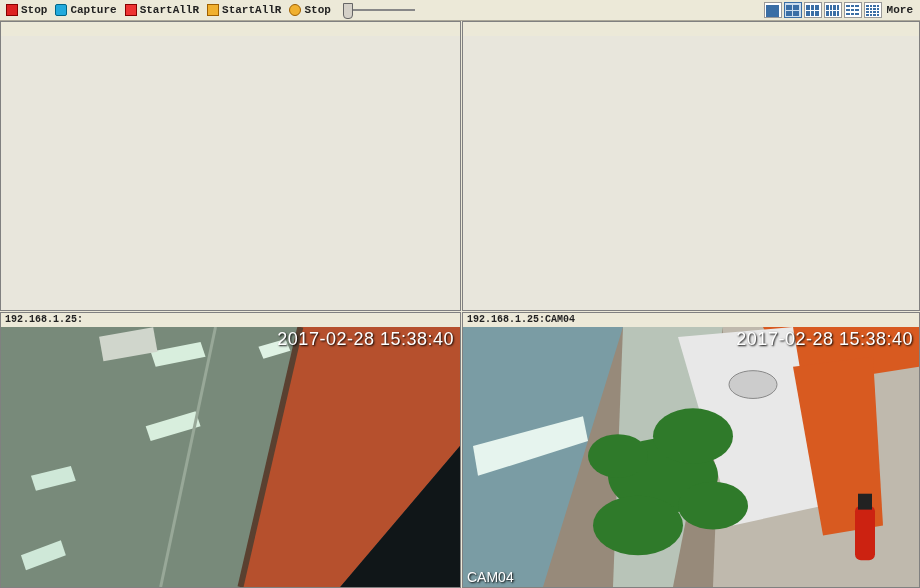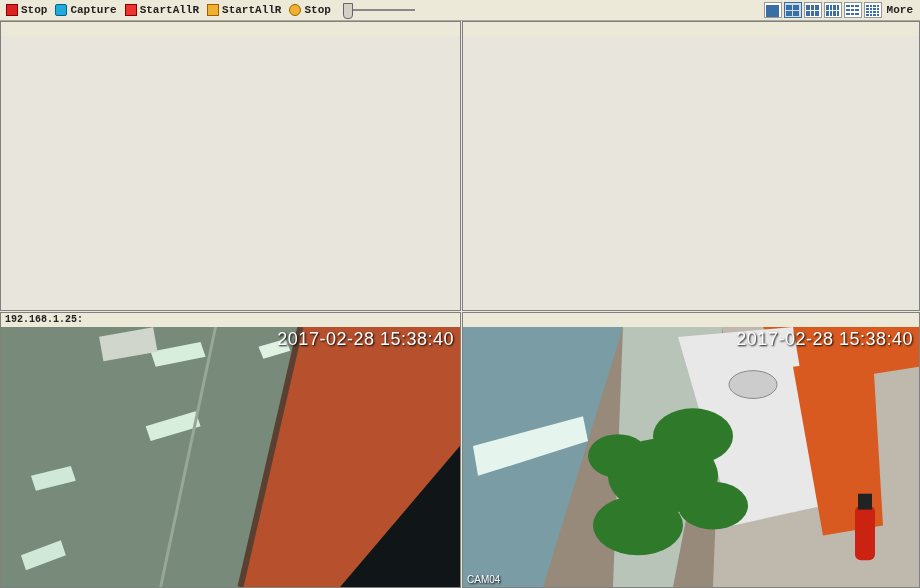--- a/index.html
+++ b/index.html
@@ -256,6 +256,7 @@
   </div>
 
   <div class="pane" style="left:462px; top:291px; width:458px; height:276px;">
+    <div class="header">192.168.1.25:CAM04</div>
     <div class="body">
       <div class="feed">
         <svg viewBox="0 0 456 262" preserveAspectRatio="none">

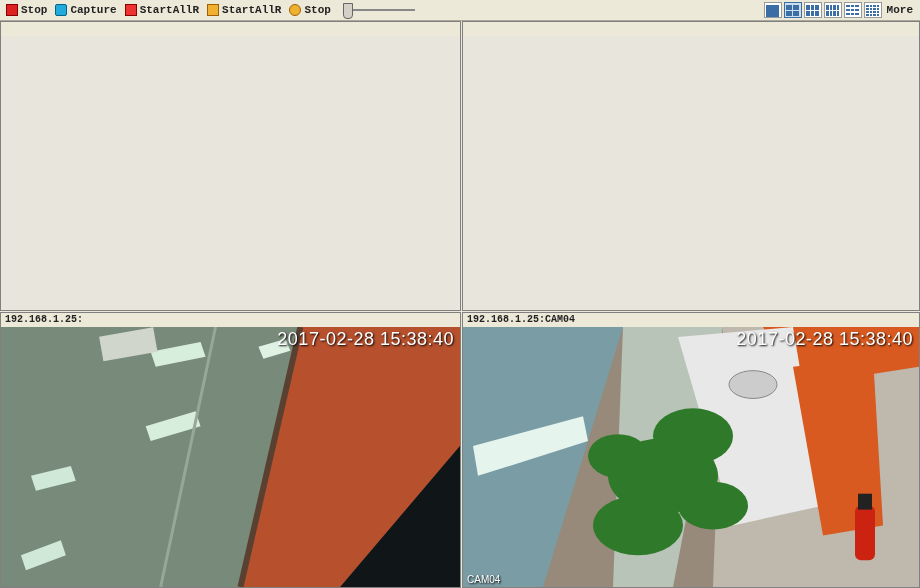--- a/index.html
+++ b/index.html
@@ -111,7 +111,7 @@
   .camlabel {
     position:absolute; left:4px; bottom:2px;
     color:#fff; font-family:Arial, sans-serif;
-    font-size:10px;
+    font-size:14px;
     text-shadow:1px 1px 2px #000;
     font-weight:normal;
     text-align:right;

